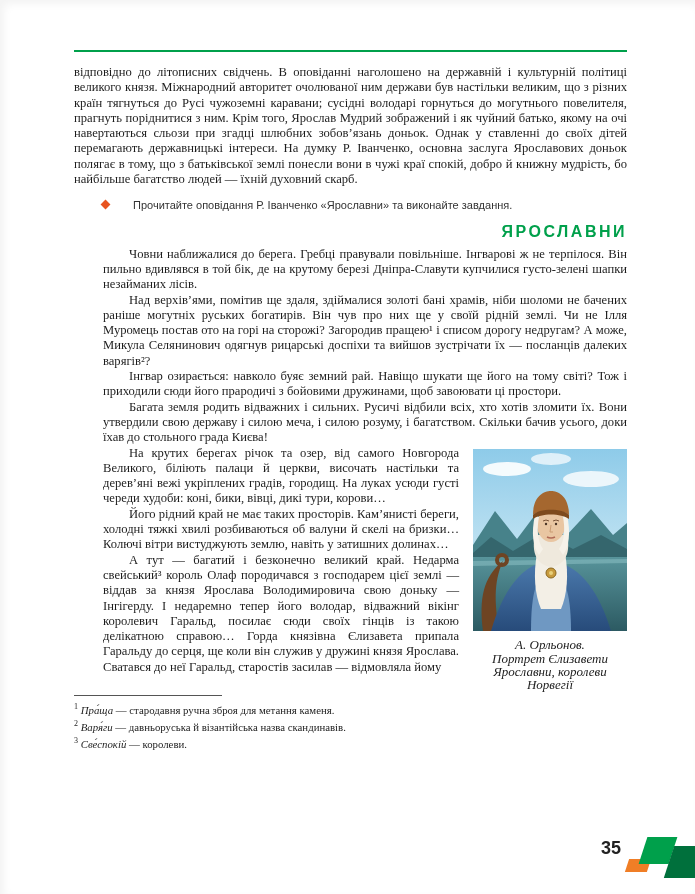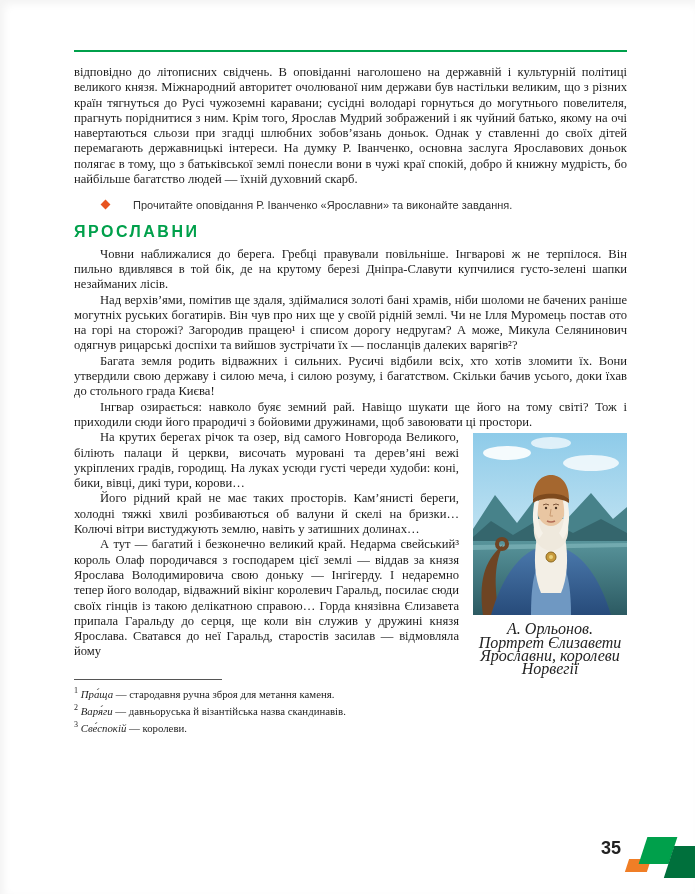--- a/index.html
+++ b/index.html
@@ -50,7 +50,7 @@
   }
   
   .story-title {
-    text-align:left;
+    text-align:right;
     color:var(--c-green,#00A04B);
     font-family:"Liberation Sans", sans-serif;
     font-size:16px; font-weight:bold; letter-spacing:2.5px;

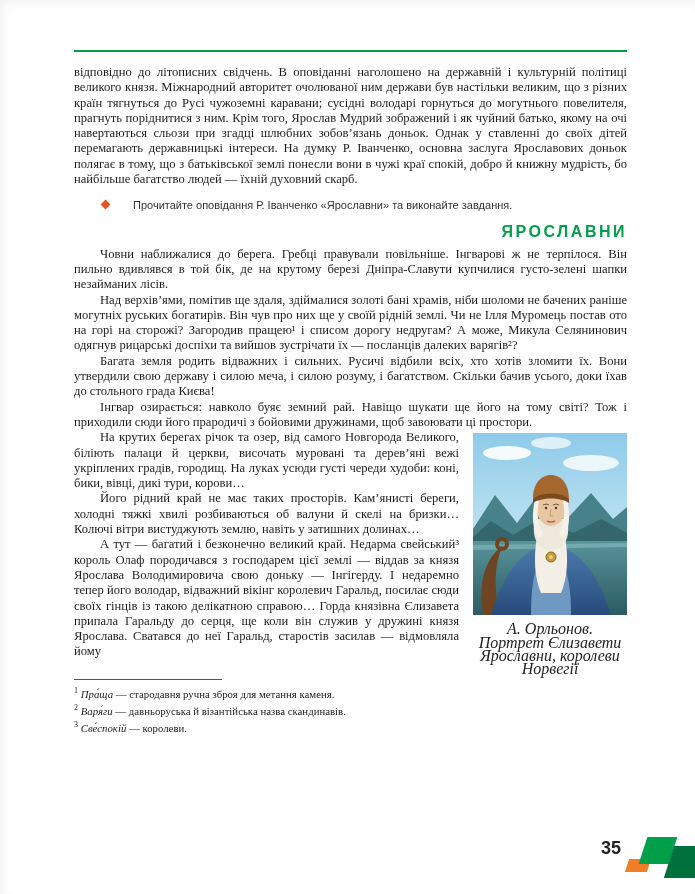--- a/index.html
+++ b/index.html
@@ -34,7 +34,7 @@
   }
   
   .bodytext { font-size:12.6px; line-height:15.3px; text-align:justify; }
-  p.para { text-indent:26px; }
+  p.para { text-indent:26px;margin-left:29px; }
   p.intro { text-indent:0; }
   
   .task-row {

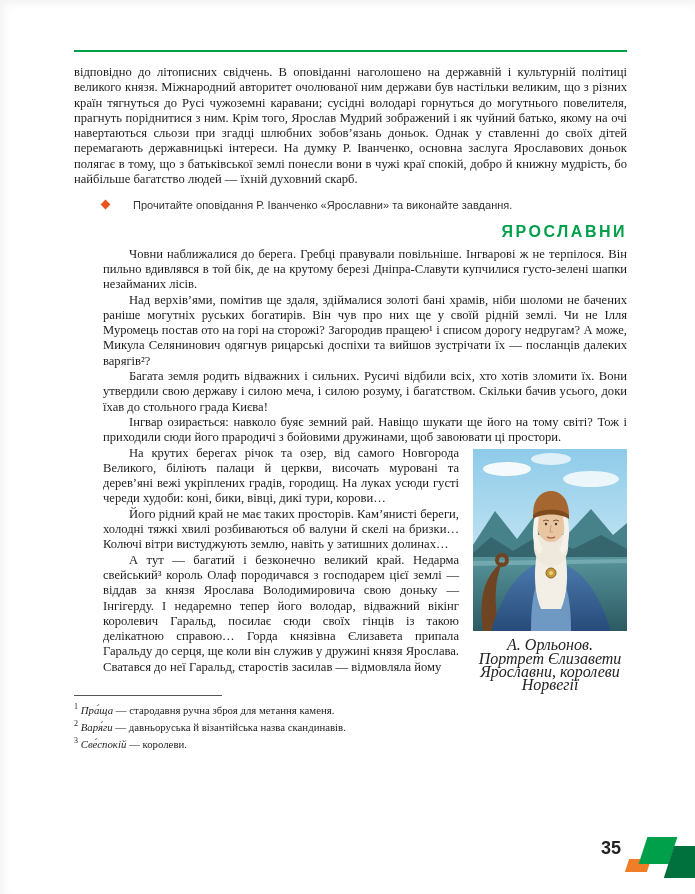--- a/index.html
+++ b/index.html
@@ -108,8 +108,8 @@
 
       <p class="para">Човни наближалися до берега. Гребці правували повільніше. Інгварові ж не терпілося. Він пильно вдивлявся в той бік, де на крутому березі Дніпра-Славути купчилися густо-зелені шапки незайманих лісів.</p>
       <p class="para">Над верхів’ями, помітив ще здаля, здіймалися золоті бані храмів, ніби шоломи не бачених раніше могутніх руських богатирів. Він чув про них ще у своїй рідній землі. Чи не Ілля Муромець постав ото на горі на сторожі? Загородив пращею¹ і списом дорогу недругам? А може, Микула Селянинович одягнув рицарські доспіхи та вийшов зустрічати їх — посланців далеких варягів²?</p>
+      <p class="para">Інгвар озирається: навколо буяє земний рай. Навіщо шукати ще його на тому світі? Тож і приходили сюди його прародичі з бойовими дружинами, щоб завоювати ці простори.</p>
       <p class="para">Багата земля родить відважних і сильних. Русичі відбили всіх, хто хотів зломити їх. Вони утвердили свою державу і силою меча, і силою розуму, і багатством. Скільки бачив усього, доки їхав до стольного града Києва!</p>
-      <p class="para">Інгвар озирається: навколо буяє земний рай. Навіщо шукати ще його на тому світі? Тож і приходили сюди його прародичі з бойовими дружинами, щоб завоювати ці простори.</p>
 
       <figure class="portrait">
         <svg class="artwork" viewBox="0 0 154 182" role="img">

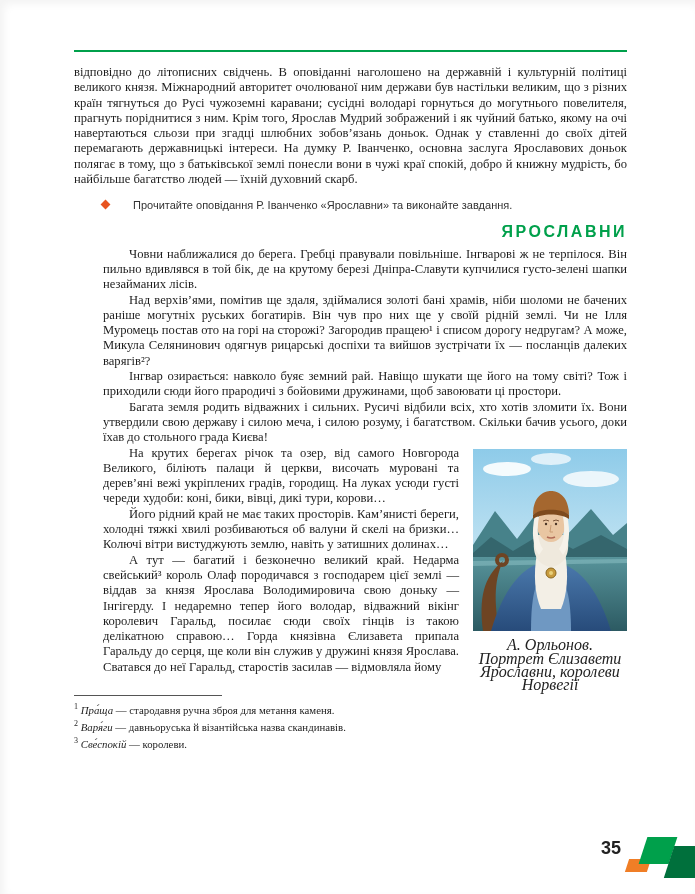--- a/index.html
+++ b/index.html
@@ -162,7 +162,7 @@
         </figcaption>
       </figure>
 
-      <p class="para">На крутих берегах річок та озер, від самого Новгорода Великого, біліють палаци й церкви, височать муровані та дерев’яні вежі укріплених градів, городищ. На луках усюди густі череди худоби: коні, бики, вівці, дикі тури, корови…</p>
+      <p class="para">На крутих берегах річок та озер, від самого Новгорода Великого, біліють палаци й церкви, височать настільки та дерев’яні вежі укріплених градів, городищ. На луках усюди густі череди худоби: коні, бики, вівці, дикі тури, корови…</p>
       <p class="para">Його рідний край не має таких просторів. Кам’янисті береги, холодні тяжкі хвилі розбиваються об валуни й скелі на бризки… Колючі вітри вистуджують землю, навіть у затишних долинах…</p>
       <p class="para">А тут — багатий і безконечно великий край. Недарма свейський³ король Олаф породичався з господарем цієї землі — віддав за князя Ярослава Володимировича свою доньку — Інгігерду. І недаремно тепер його володар, відважний вікінг королевич Гаральд, посилає сюди своїх гінців із такою делікатною справою… Горда князівна Єлизавета припала Гаральду до серця, ще коли він служив у дружині князя Ярослава. Сватався до неї Гаральд, старостів засилав — відмовляла йому</p>
 

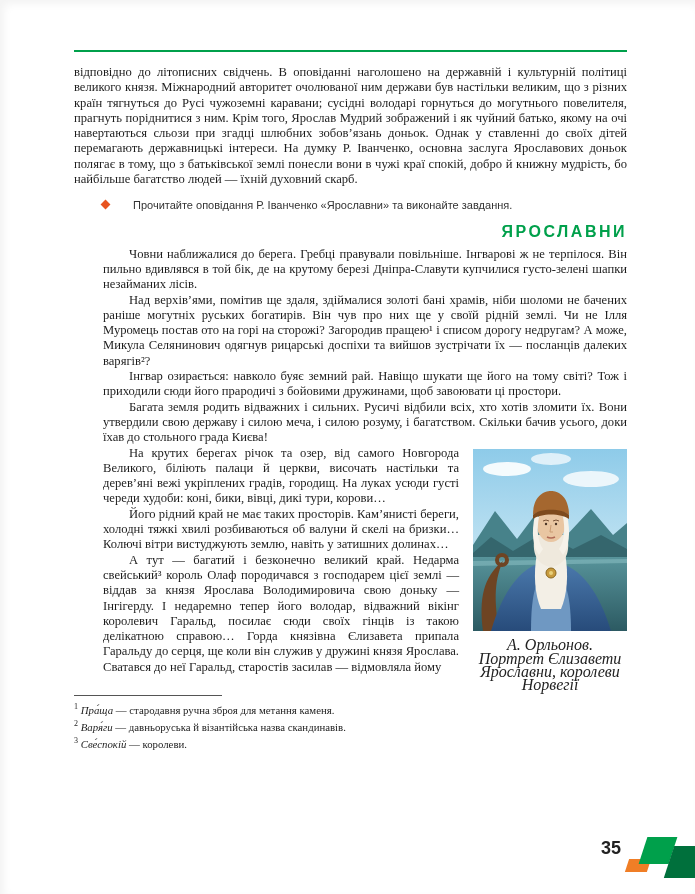--- a/index.html
+++ b/index.html
@@ -67,7 +67,7 @@
   .artwork { display:block; width:154px; height:182px; }
   figcaption {
     text-align:center; font-style:italic;
-    font-size:16px; line-height:13px; margin-top:7px; color:#222;
+    font-size:13px; line-height:13px; margin-top:7px; color:#222;
   }
   figcaption .artist { margin-bottom:1px; }
   

